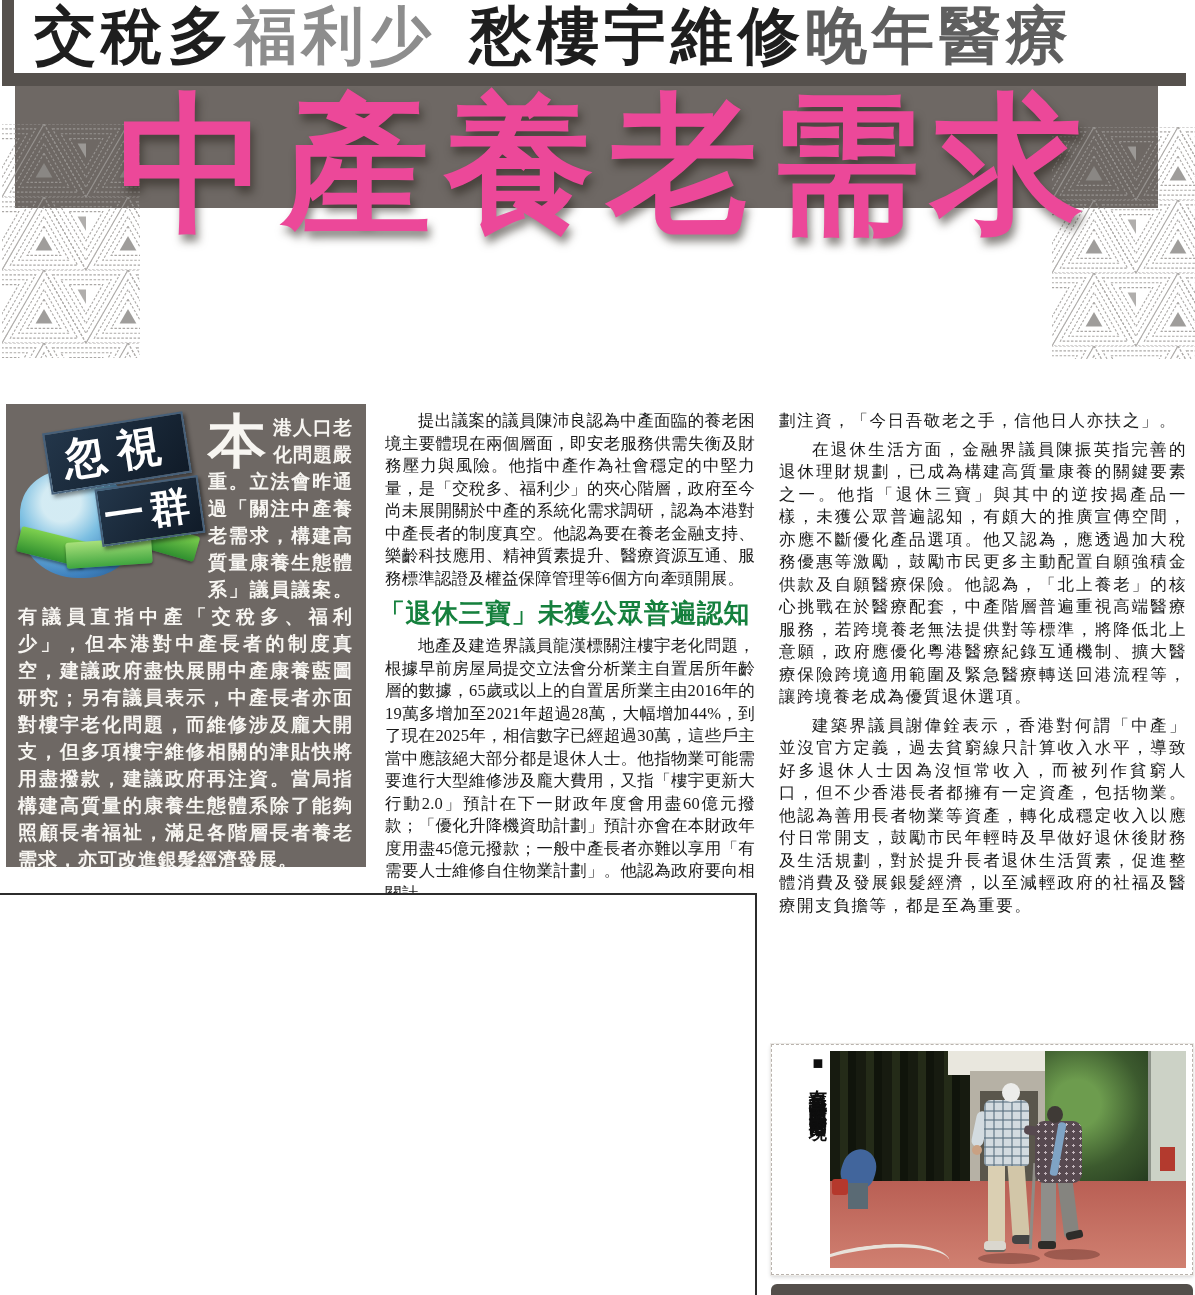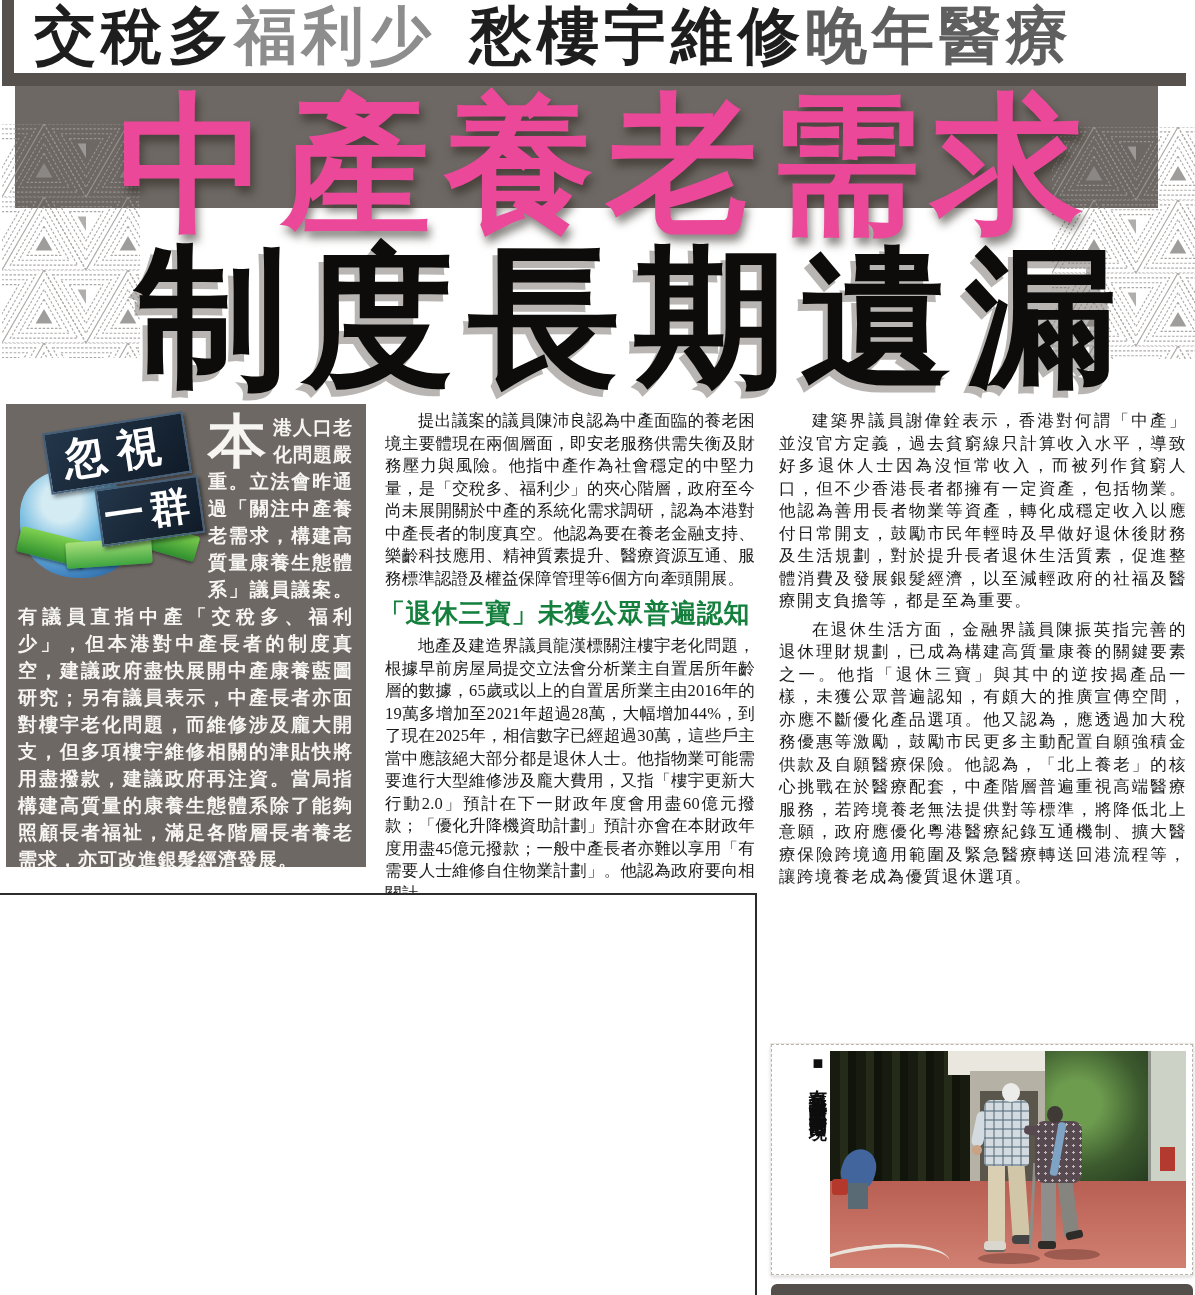--- a/index.html
+++ b/index.html
@@ -140,7 +140,6 @@
   </svg>
 
   <div id="hl-yellow" class="sans">中產養老需求</div>
-  <div id="hl-black" class="sans">制度長期遺漏</div>
 
   <div id="lead-box" class="sans">
     <div id="logo">

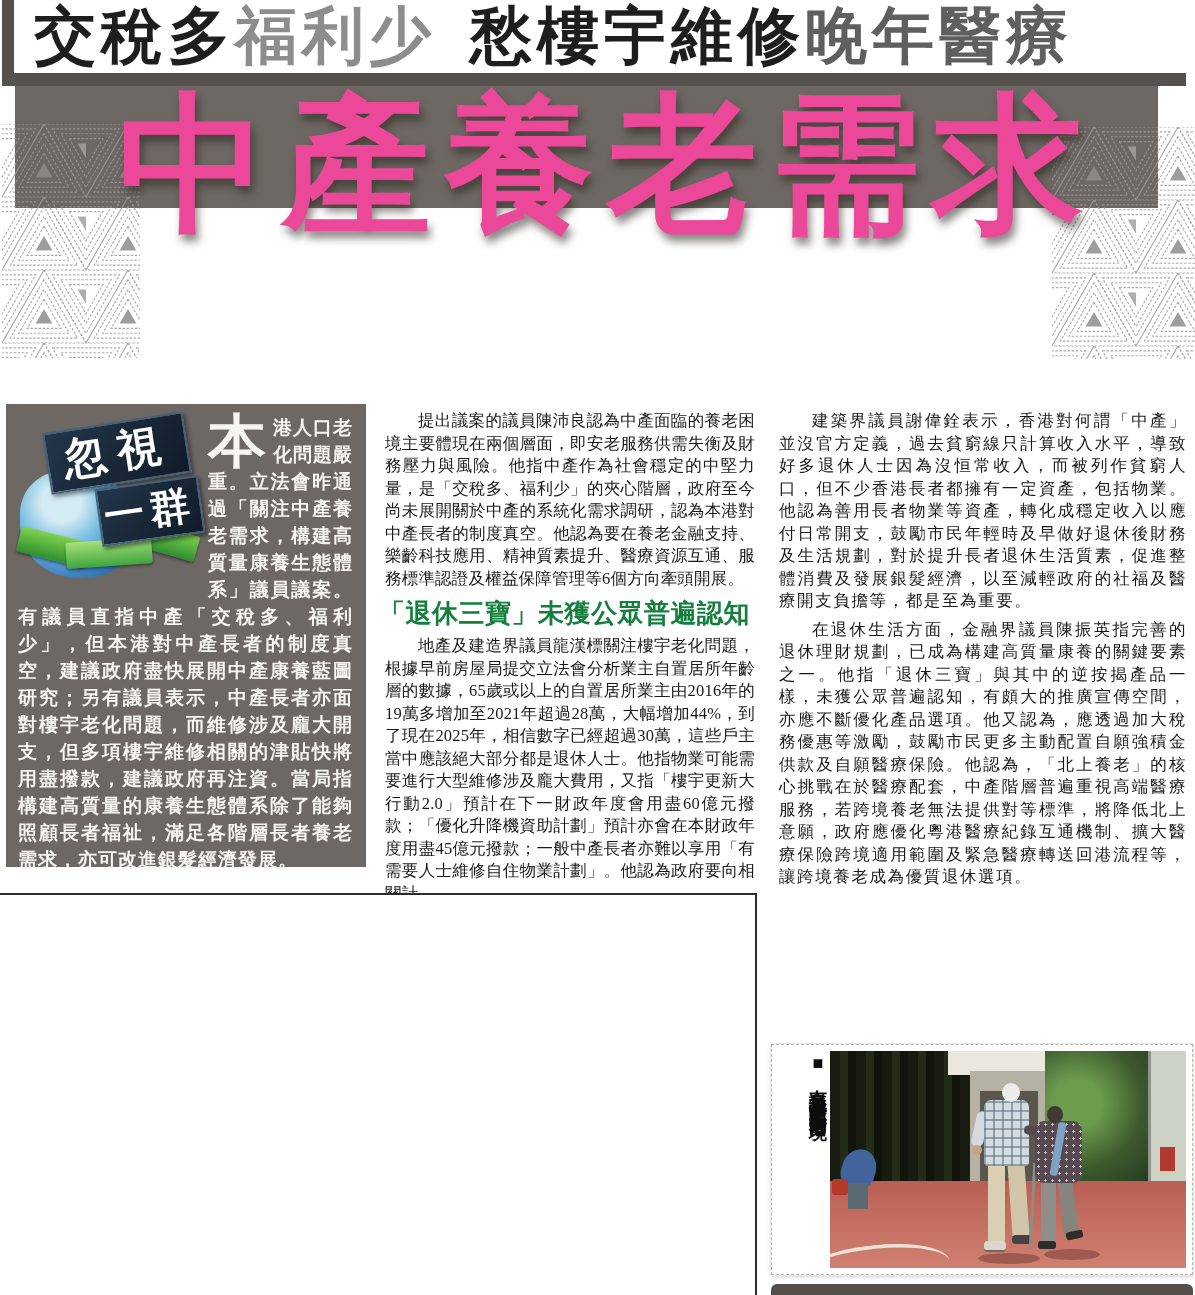--- a/index.html
+++ b/index.html
@@ -162,6 +162,7 @@
   </div>
 
   <div id="col-right" class="col">
+    <p class="cont">劃注資，「今日吾敬老之手，信他日人亦扶之」。</p>
     <p>建築界議員謝偉銓表示，香港對何謂「中產」並沒官方定義，過去貧窮線只計算收入水平，導致好多退休人士因為沒恒常收入，而被列作貧窮人口，但不少香港長者都擁有一定資產，包括物業。他認為善用長者物業等資產，轉化成穩定收入以應付日常開支，鼓勵市民年輕時及早做好退休後財務及生活規劃，對於提升長者退休生活質素，促進整體消費及發展銀髮經濟，以至減輕政府的社福及醫療開支負擔等，都是至為重要。</p>
     <p>在退休生活方面，金融界議員陳振英指完善的退休理財規劃，已成為構建高質量康養的關鍵要素之一。他指「退休三寶」與其中的逆按揭產品一樣，未獲公眾普遍認知，有頗大的推廣宣傳空間，亦應不斷優化產品選項。他又認為，應透過加大稅務優惠等激勵，鼓勵市民更多主動配置自願強積金供款及自願醫療保險。他認為，「北上養老」的核心挑戰在於醫療配套，中產階層普遍重視高端醫療服務，若跨境養老無法提供對等標準，將降低北上意願，政府應優化粵港醫療紀錄互通機制、擴大醫療保險跨境適用範圍及緊急醫療轉送回港流程等，讓跨境養老成為優質退休選項。</p>
   </div>

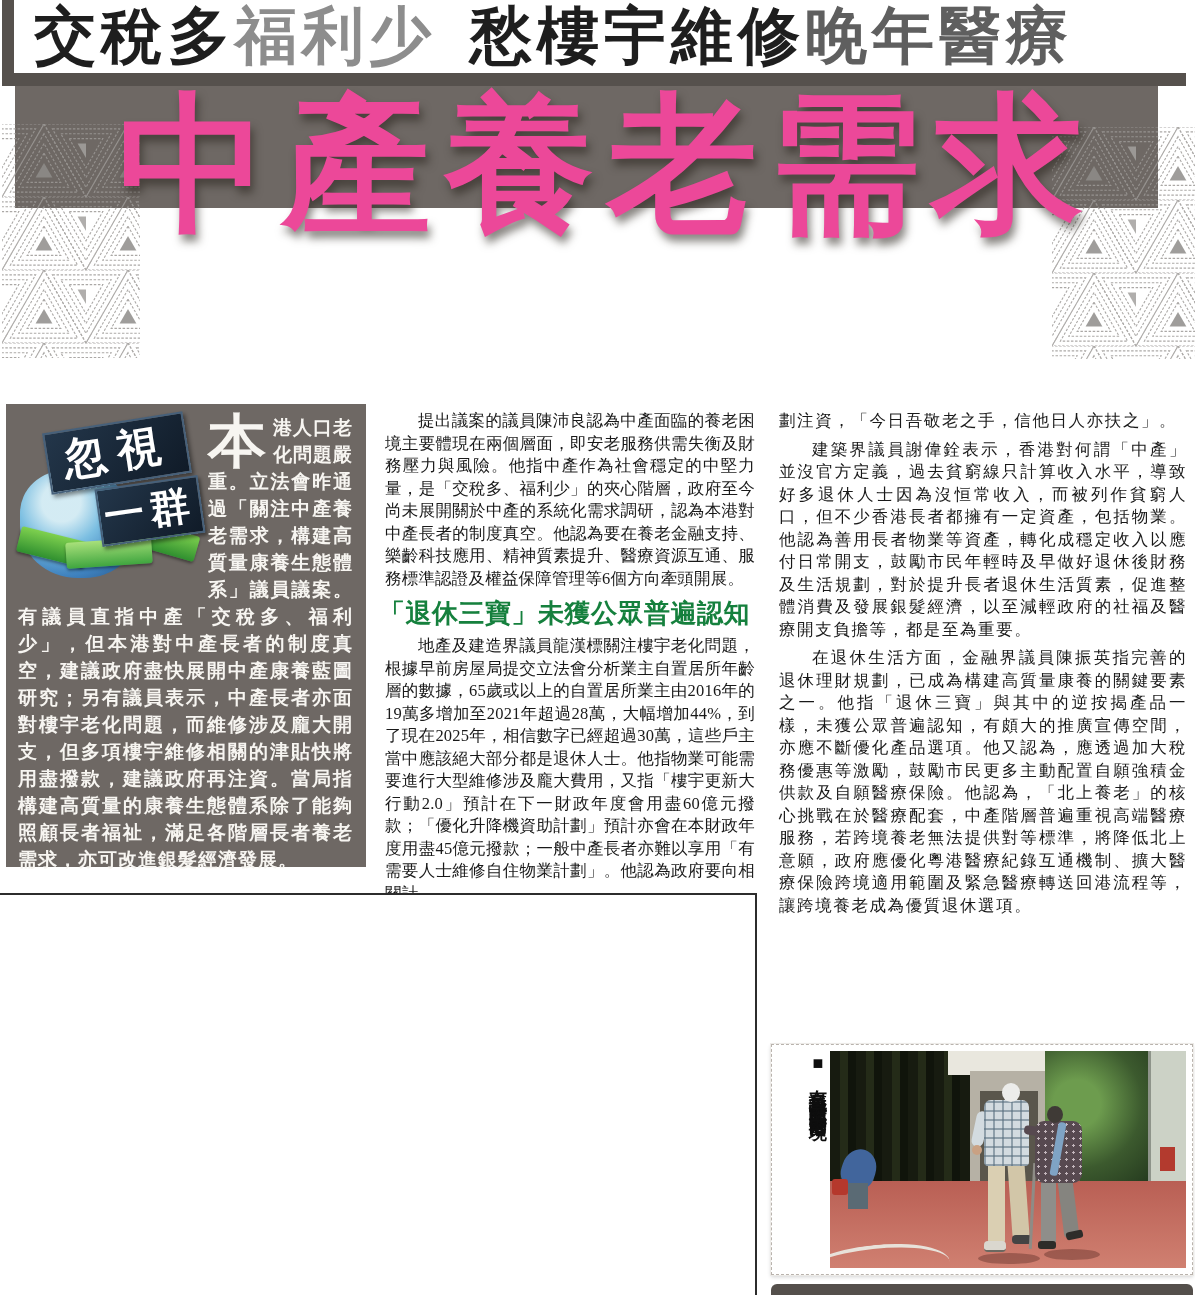--- a/index.html
+++ b/index.html
@@ -163,8 +163,8 @@
 
   <div id="col-right" class="col">
     <p class="cont">劃注資，「今日吾敬老之手，信他日人亦扶之」。</p>
+    <p>在退休生活方面，金融界議員陳振英指完善的退休理財規劃，已成為構建高質量康養的關鍵要素之一。他指「退休三寶」與其中的逆按揭產品一樣，未獲公眾普遍認知，有頗大的推廣宣傳空間，亦應不斷優化產品選項。他又認為，應透過加大稅務優惠等激勵，鼓勵市民更多主動配置自願強積金供款及自願醫療保險。他認為，「北上養老」的核心挑戰在於醫療配套，中產階層普遍重視高端醫療服務，若跨境養老無法提供對等標準，將降低北上意願，政府應優化粵港醫療紀錄互通機制、擴大醫療保險跨境適用範圍及緊急醫療轉送回港流程等，讓跨境養老成為優質退休選項。</p>
     <p>建築界議員謝偉銓表示，香港對何謂「中產」並沒官方定義，過去貧窮線只計算收入水平，導致好多退休人士因為沒恒常收入，而被列作貧窮人口，但不少香港長者都擁有一定資產，包括物業。他認為善用長者物業等資產，轉化成穩定收入以應付日常開支，鼓勵市民年輕時及早做好退休後財務及生活規劃，對於提升長者退休生活質素，促進整體消費及發展銀髮經濟，以至減輕政府的社福及醫療開支負擔等，都是至為重要。</p>
-    <p>在退休生活方面，金融界議員陳振英指完善的退休理財規劃，已成為構建高質量康養的關鍵要素之一。他指「退休三寶」與其中的逆按揭產品一樣，未獲公眾普遍認知，有頗大的推廣宣傳空間，亦應不斷優化產品選項。他又認為，應透過加大稅務優惠等激勵，鼓勵市民更多主動配置自願強積金供款及自願醫療保險。他認為，「北上養老」的核心挑戰在於醫療配套，中產階層普遍重視高端醫療服務，若跨境養老無法提供對等標準，將降低北上意願，政府應優化粵港醫療紀錄互通機制、擴大醫療保險跨境適用範圍及緊急醫療轉送回港流程等，讓跨境養老成為優質退休選項。</p>
   </div>
 
   <div id="empty-box"></div>

